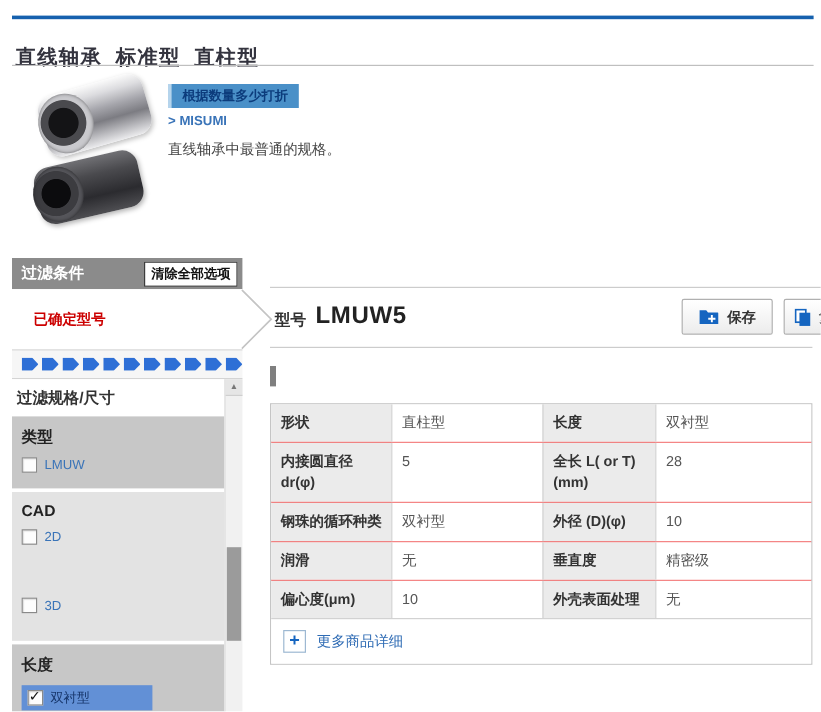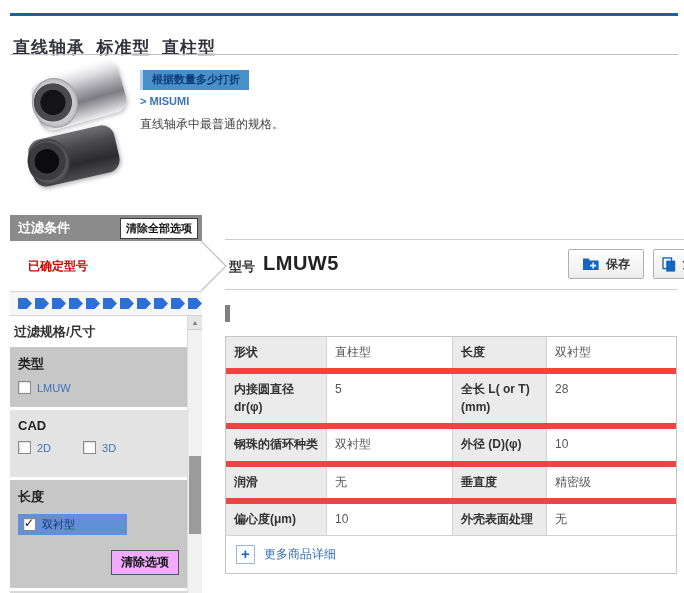--- a/index.html
+++ b/index.html
@@ -88,7 +88,7 @@
 
   .spec-table{margin-top:14px;border:1px solid #c5c5c5;width:452px;box-sizing:border-box;background:#fff;}
   .trow{display:grid;grid-template-columns:100px 126px 94px 130px;}
-  .trow + .trow{border-top:6px solid #ef4444;}
+  .trow + .trow{border-top:1px solid #ef4444;}
   .tcell{padding:7px 8px;font-size:12px;line-height:1.45;box-sizing:border-box;}
   .tcell + .tcell{border-left:1px solid #d2d2d2;}
   .tlabel{background:#ebebeb;font-weight:bold;color:#333;}

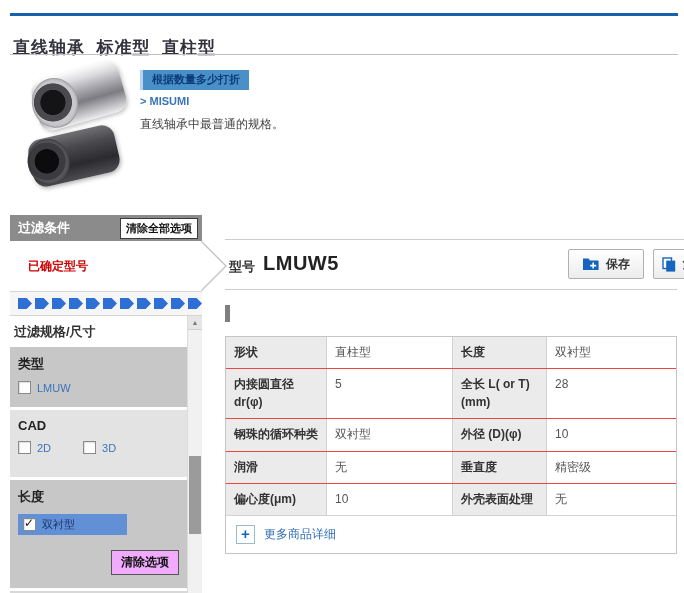--- a/index.html
+++ b/index.html
@@ -55,7 +55,7 @@
   .bg-mid{background:#d8d8d8;}
   .sb-block-header{font-weight:bold;font-size:13px;color:#222;margin-bottom:8px;}
   .option-row{display:flex;align-items:center;gap:6px;font-size:11px;}
-  .cad-options{display:flex;gap:32px;padding-bottom:10px;}
+  .cad-options{display:flex;gap:44px;padding-bottom:10px;flex-direction:column;}
   .cb{width:11px;height:11px;background:#fdfdfd;border:1px solid #8a8a8a;position:relative;flex:none;
       box-shadow:inset 1px 1px 1px rgba(0,0,0,.12);cursor:pointer;}
   .cb.checked::after{content:"✓";position:absolute;left:0;top:-3px;font-size:12px;font-weight:bold;color:#111;}

